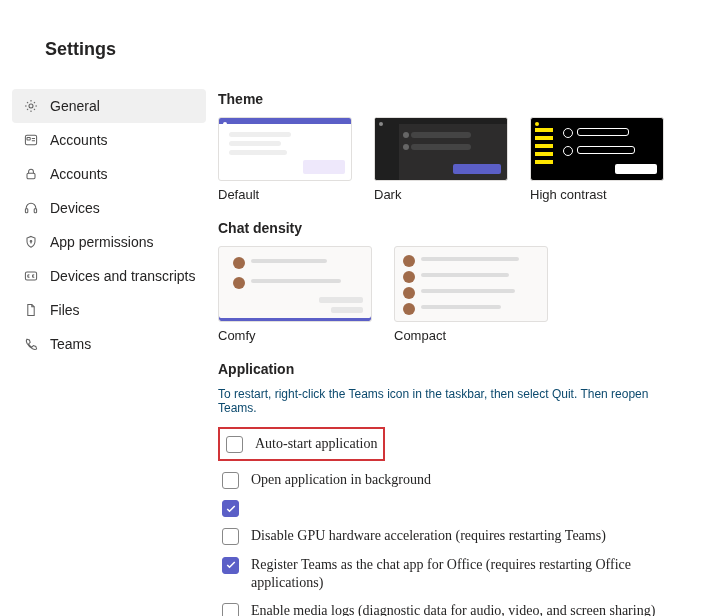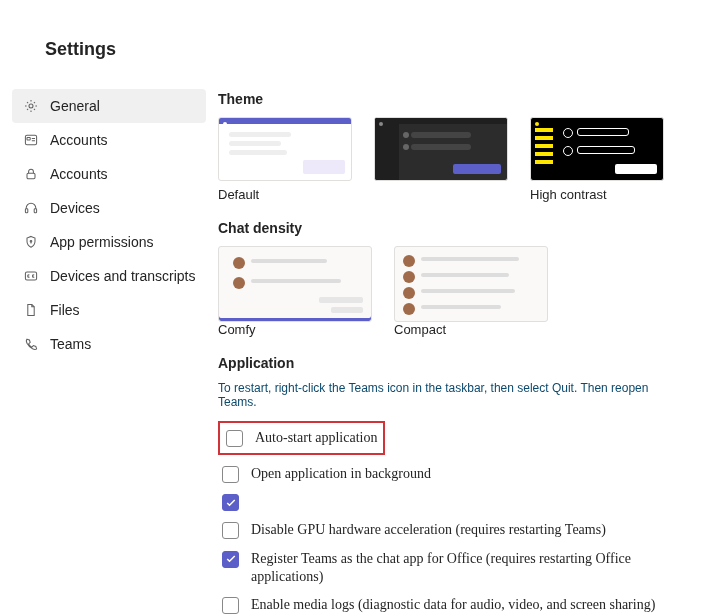--- a/index.html
+++ b/index.html
@@ -291,6 +291,7 @@
             <div class="bubble b2"></div>
           <div class="reply"></div>
         </div>
+        <div class="theme-label">Dark</div>
       </div>
       <div class="theme-option">
         <div class="theme-thumb thumb-hc">

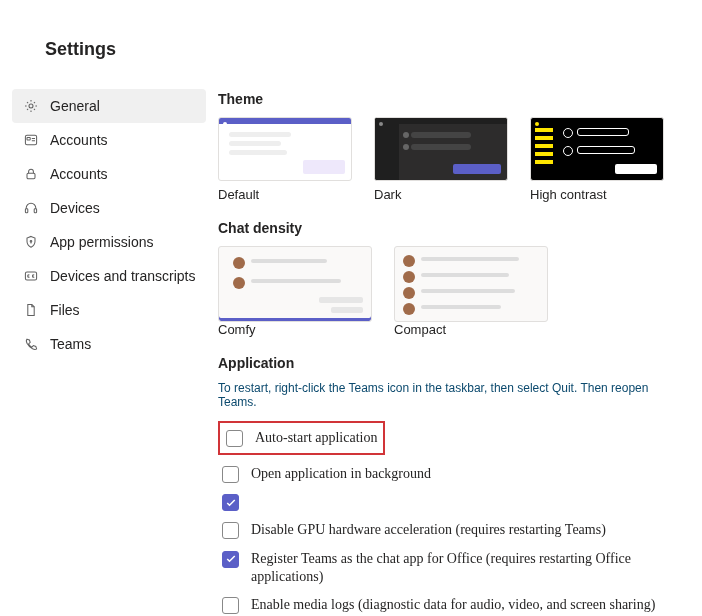--- a/index.html
+++ b/index.html
@@ -140,7 +140,7 @@
   .compact .av2{left:8px;top:24px}.compact .l2{left:26px;top:26px;width:88px}
   .compact .av3{left:8px;top:40px}.compact .l3{left:26px;top:42px;width:94px}
   .compact .av4{left:8px;top:56px}.compact .l4{left:26px;top:58px;width:80px}
-  .density-label { font-size: 13px; }
+  .density-label { font-size: 13px; margin-top: 6px; }
 
   
   .sub-text { font-size: 12px; color: #0c4a6e; margin: 2px 0 12px 0; }

